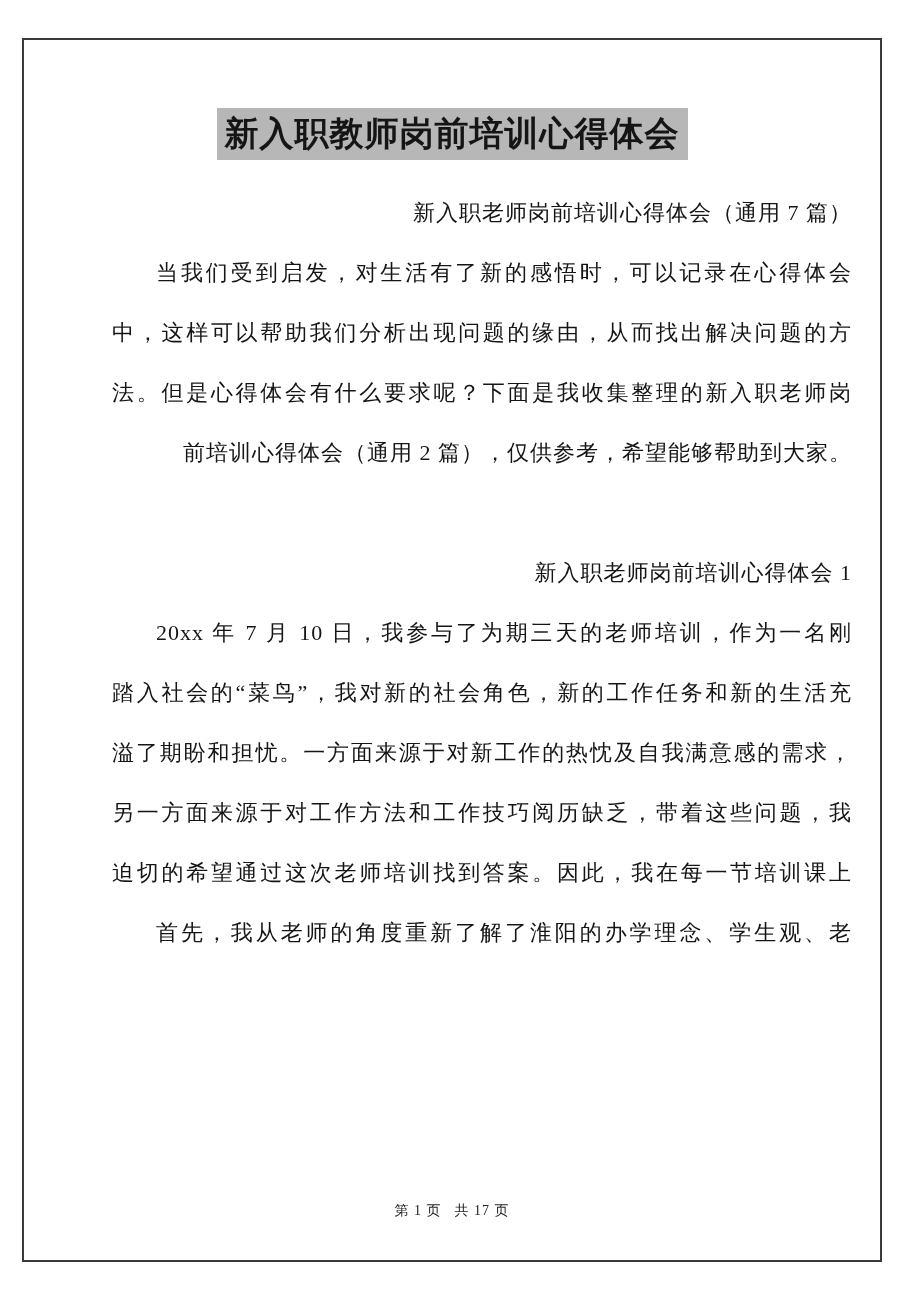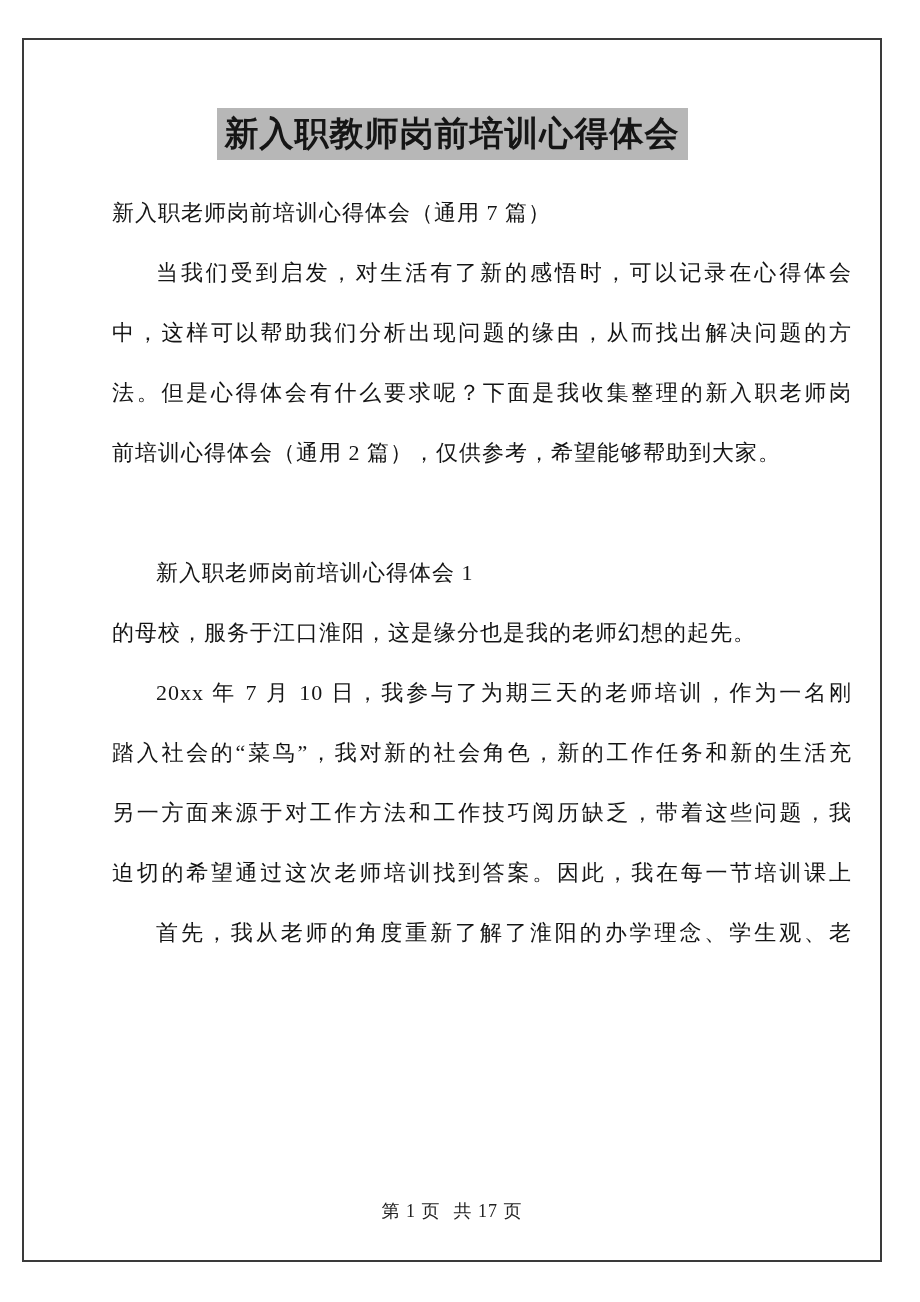--- a/index.html
+++ b/index.html
@@ -50,7 +50,7 @@
     line-height: 60px;
     font-size: 22px;
     letter-spacing: 1px;
-    text-align: left;
+    text-align: right;
   }
   .line.indent { padding-left: 44px; }
   .line.flush {

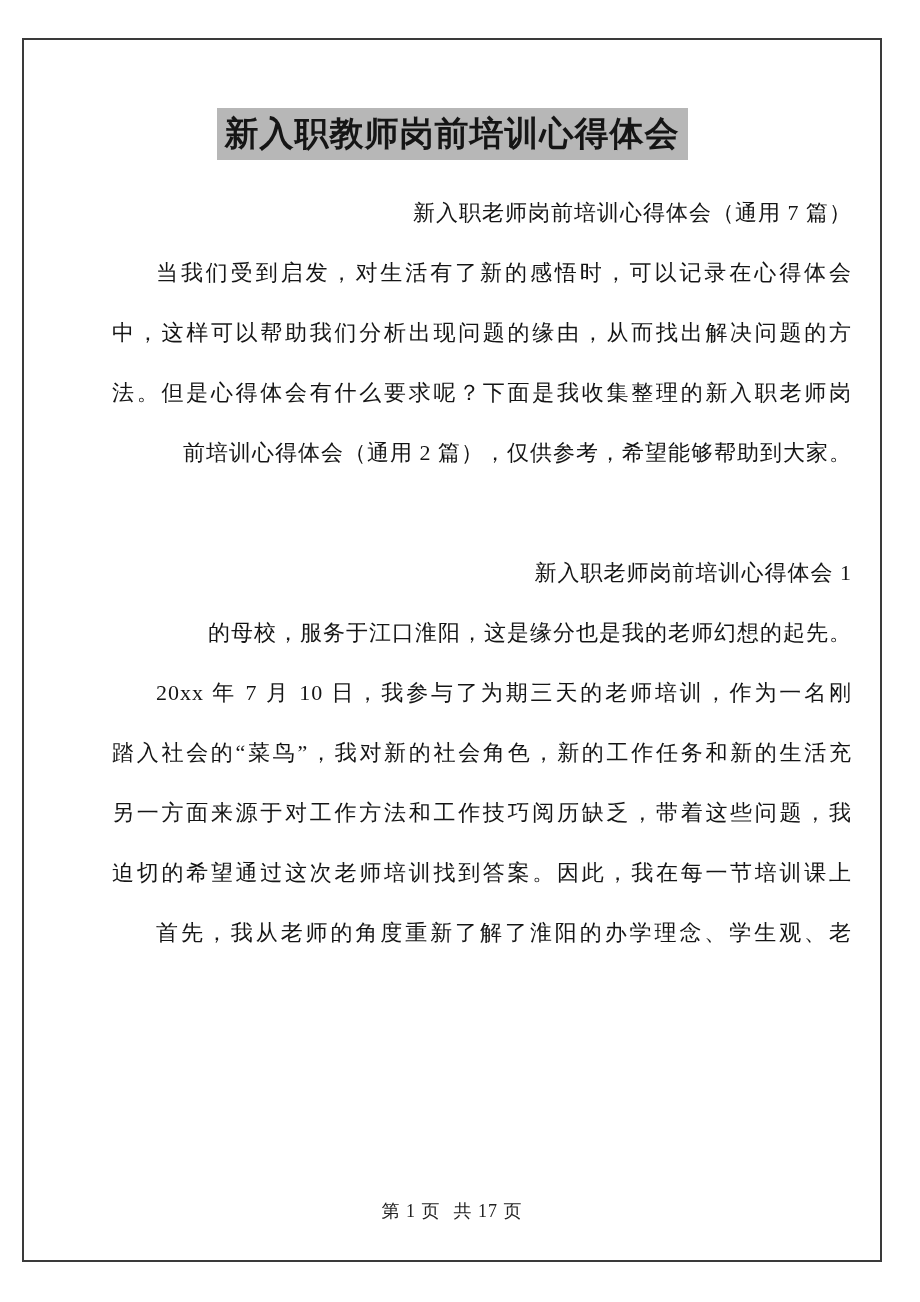--- a/index.html
+++ b/index.html
@@ -88,7 +88,6 @@
       <div class="line">前培训心得体会（通用 2 篇），仅供参考，希望能够帮助到大家。</div>
       <div class="line"></div>
       <div class="line indent">新入职老师岗前培训心得体会 1</div>
-      <div class="line">的母校，服务于江口淮阳，这是缘分也是我的老师幻想的起先。</div>
       <div class="line indent flush">20xx 年 7 月 10 日，我参与了为期三天的老师培训，作为一名刚</div>
       <div class="line flush">踏入社会的“菜鸟”，我对新的社会角色，新的工作任务和新的生活充</div>
       <div class="line flush">另一方面来源于对工作方法和工作技巧阅历缺乏，带着这些问题，我</div>

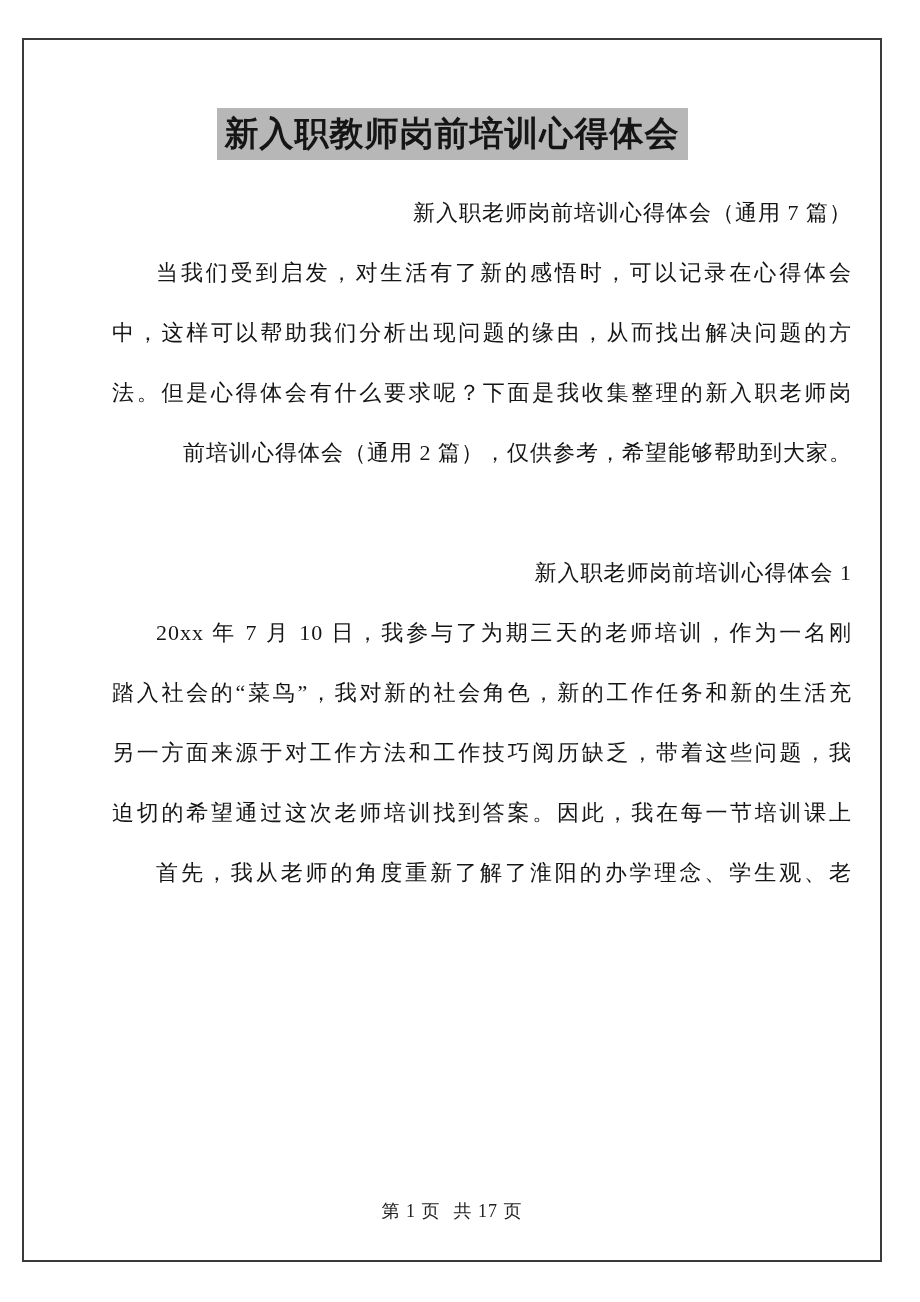--- a/index.html
+++ b/index.html
@@ -90,6 +90,7 @@
       <div class="line indent">新入职老师岗前培训心得体会 1</div>
       <div class="line indent flush">20xx 年 7 月 10 日，我参与了为期三天的老师培训，作为一名刚</div>
       <div class="line flush">踏入社会的“菜鸟”，我对新的社会角色，新的工作任务和新的生活充</div>
+      <div class="line flush">溢了期盼和担忧。一方面来源于对新工作的热忱及自我满意感的需求，</div>
       <div class="line flush">另一方面来源于对工作方法和工作技巧阅历缺乏，带着这些问题，我</div>
       <div class="line flush">迫切的希望通过这次老师培训找到答案。因此，我在每一节培训课上</div>
       <div class="line indent flush">首先，我从老师的角度重新了解了淮阳的办学理念、学生观、老</div>

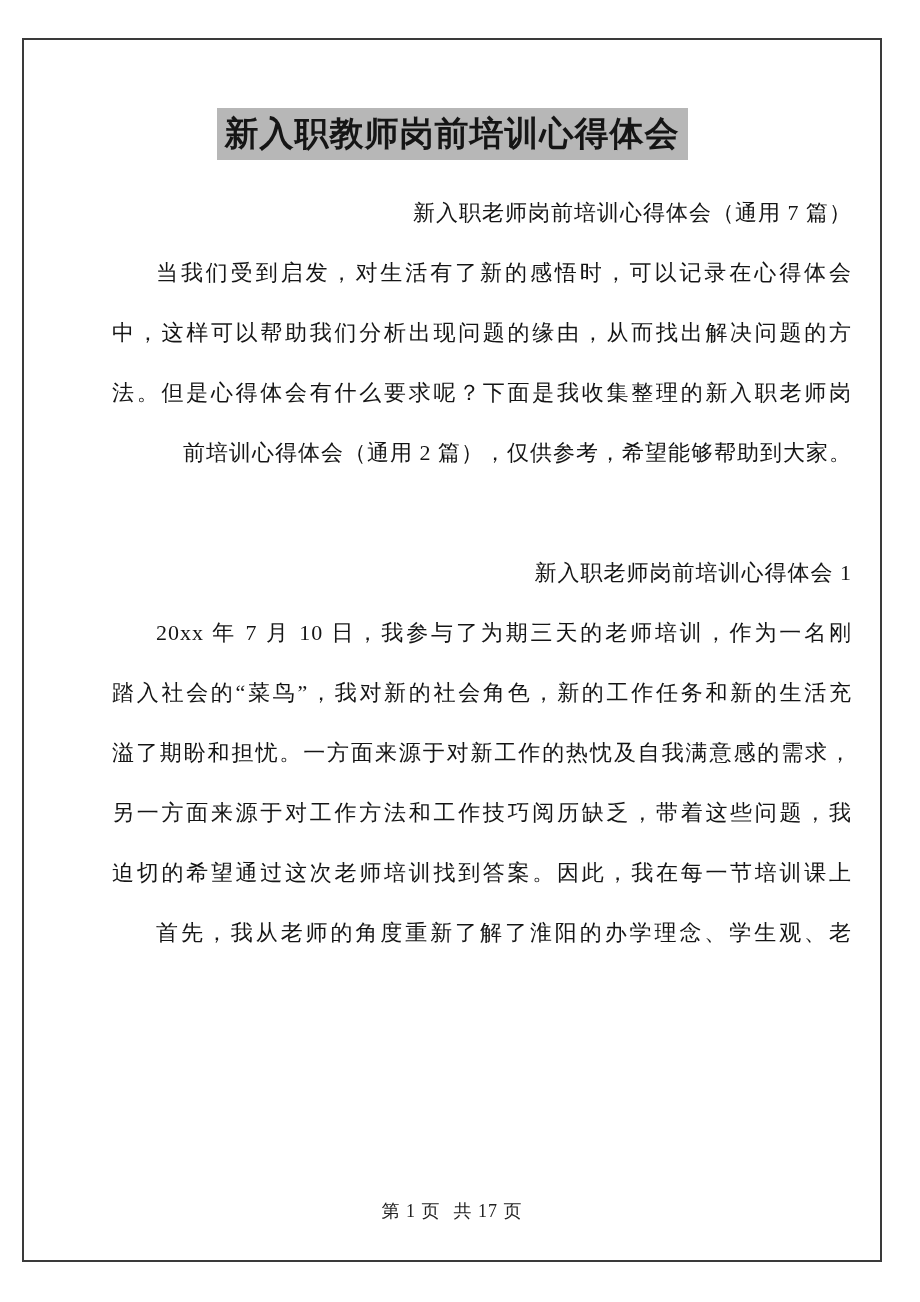--- a/index.html
+++ b/index.html
@@ -63,7 +63,7 @@
     top: 1196px;
     width: 860px;
     text-align: center;
-    font-size: 18px;
+    font-size: 14px;
     line-height: 30px;
     letter-spacing: 1px;
     color: #222222;

